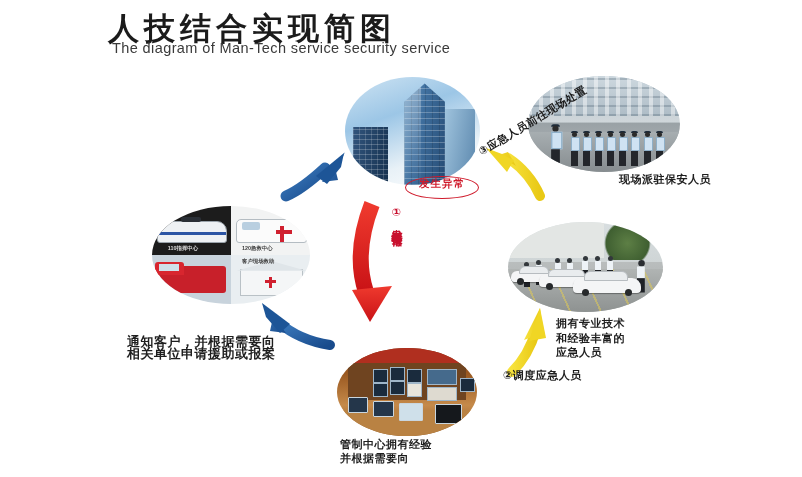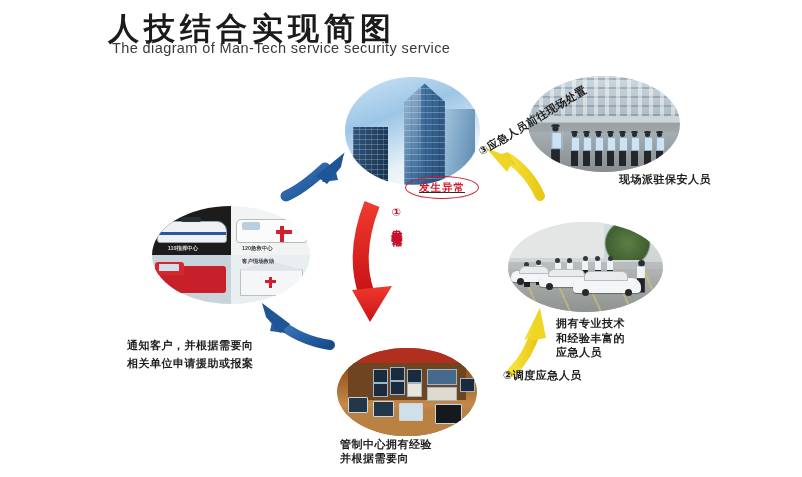--- a/index.html
+++ b/index.html
@@ -54,7 +54,7 @@
   .abn-wrap{position:absolute;left:405px;top:176px;}
   .abn-ell{
     position:relative;width:72px;height:21px;border:1.6px solid #cf1a2b;
-    border-radius:50%;display:flex;align-items:center;justify-content:center;text-decoration:underline;
+    border-radius:50%;display:flex;justify-content:center;
   }
   .abn-ell span{font-size:10.5px;font-weight:bold;color:#cf1a2b;letter-spacing:1px;}
 

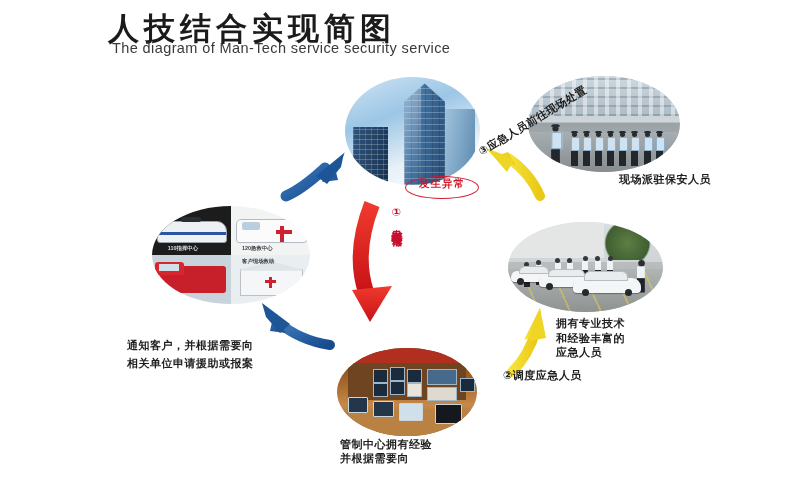--- a/index.html
+++ b/index.html
@@ -33,7 +33,7 @@
 
   .cap-guards{left:601px;top:172px;font-size:11px;font-weight:bold;letter-spacing:.5px;margin-left:18px;}
   .cap-ctrl{left:340px;top:437px;font-size:11px;font-weight:bold;line-height:14px;letter-spacing:.5px;}
-  .cap-notify{left:127px;top:336px;font-size:11px;font-weight:bold;line-height:18px;letter-spacing:.5px;}
+  .cap-notify{left:127px;top:336px;font-size:13px;font-weight:bold;line-height:12px;letter-spacing:.5px;}
   .cap-staff{left:556px;top:316px;font-size:11px;font-weight:bold;line-height:14.5px;letter-spacing:.5px;}
   .cap-step2{left:503px;top:368px;font-size:11px;font-weight:bold;letter-spacing:.5px;}
 

